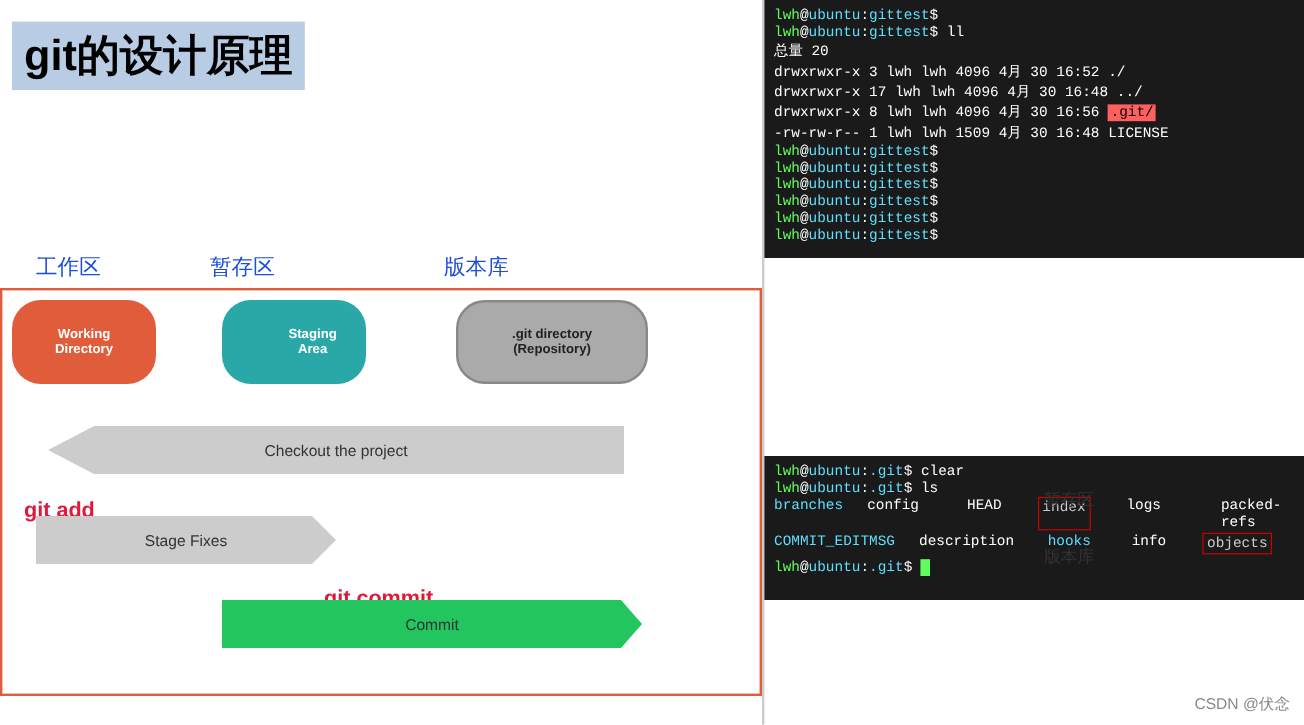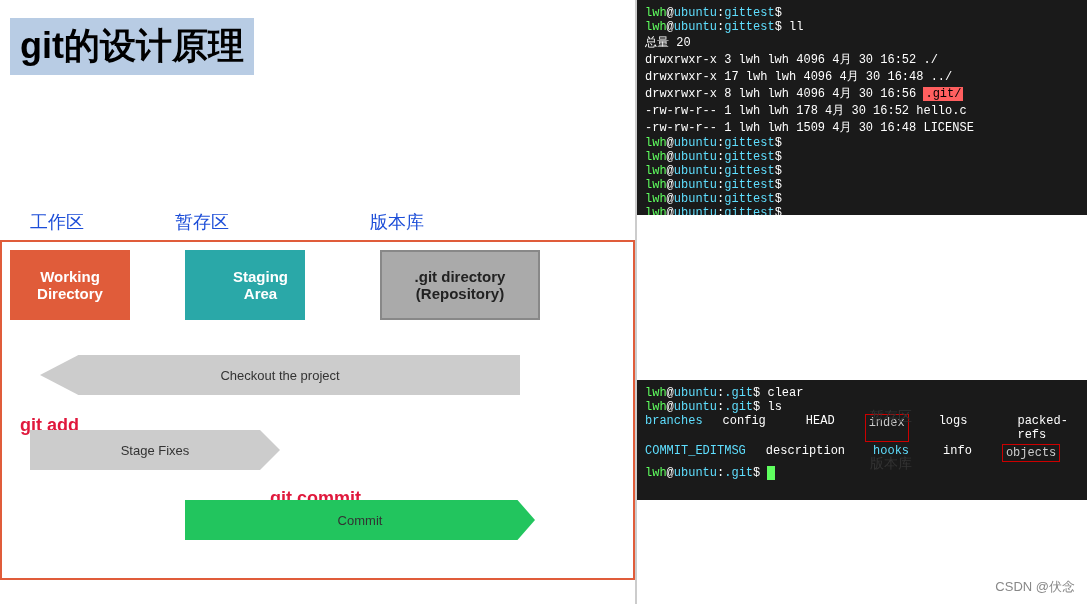--- a/index.html
+++ b/index.html
@@ -283,7 +283,6 @@
   <div>
     <span class="term-white">drwxrwxr-x  8 lwh lwh 4096 4月  30 16:56 </span><span class="term-highlight-red">.git/</span>
   </div>
-  <div><span class="term-white">-rw-rw-r--  1 lwh lwh  178 4月  30 16:52 hello.c</span></div>
   <div><span class="term-white">-rw-rw-r--  1 lwh lwh 1509 4月  30 16:48 LICENSE</span></div>
   <div><span class="term-green">lwh</span><span class="term-white">@</span><span class="term-cyan">ubuntu</span><span class="term-white">:</span><span class="term-cyan">gittest</span><span class="term-white">$</span></div>
   <div><span class="term-green">lwh</span><span class="term-white">@</span><span class="term-cyan">ubuntu</span><span class="term-white">:</span><span class="term-cyan">gittest</span><span class="term-white">$</span></div>

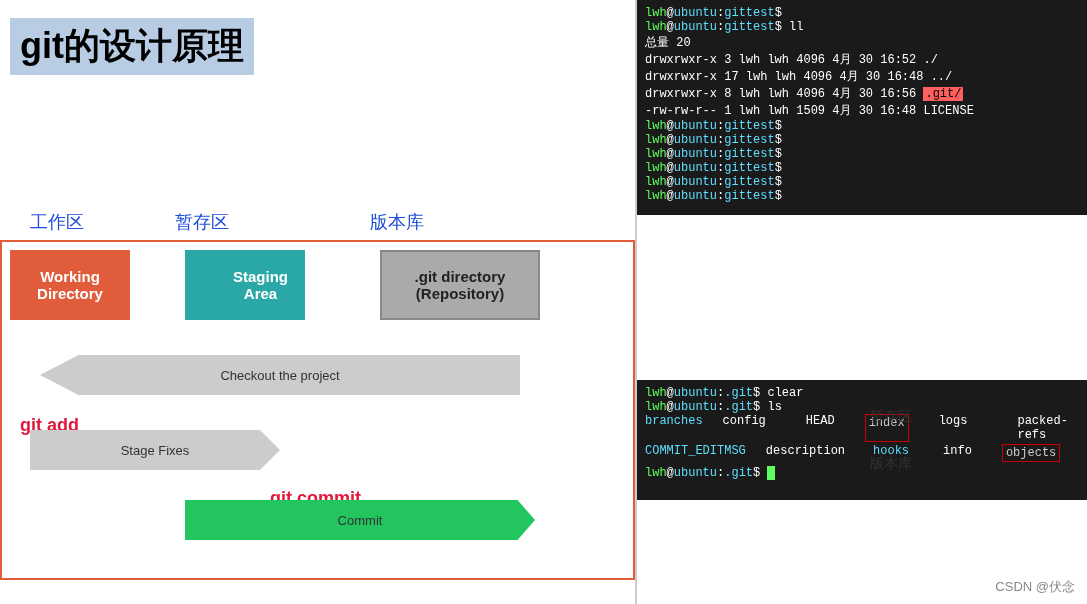--- a/index.html
+++ b/index.html
@@ -43,10 +43,11 @@
       align-items: center;
       justify-content: center;
       text-align: center;
-      font-size: 15px;
+      font-size: 11px;
       font-weight: bold;
       color: white;
       padding: 8px;
+      border-radius: 24px;
     }
 
     #box-working {

